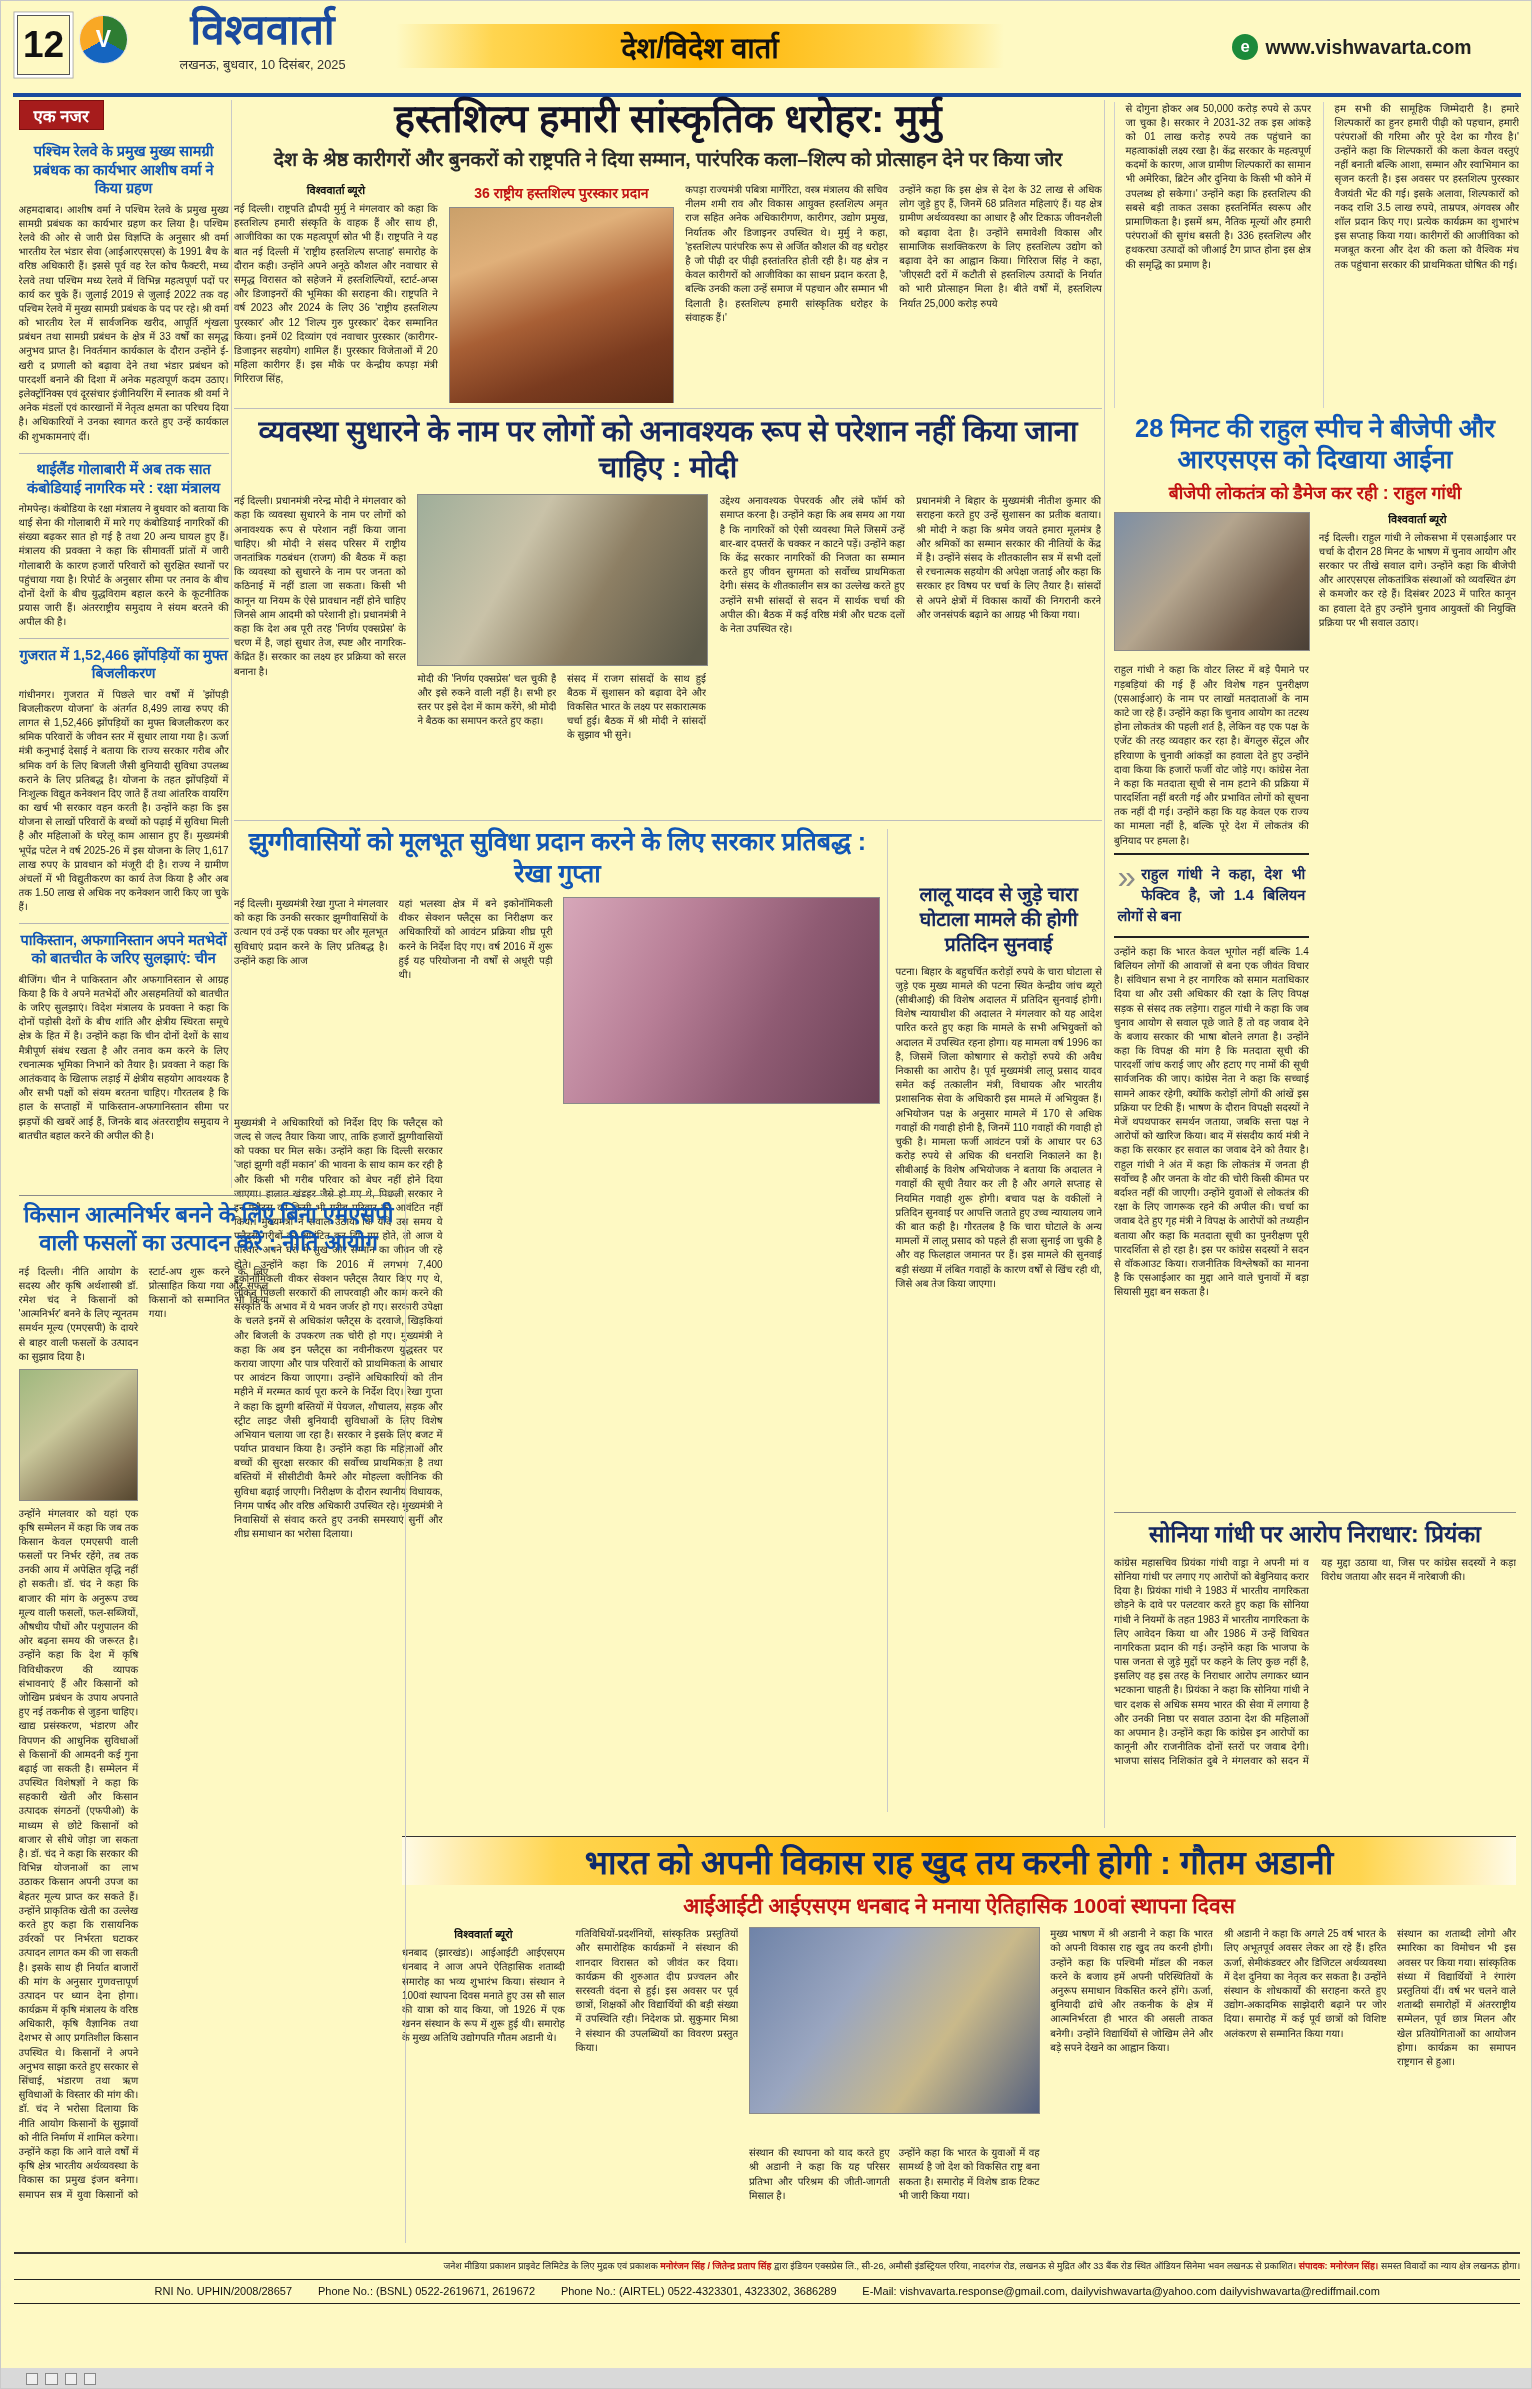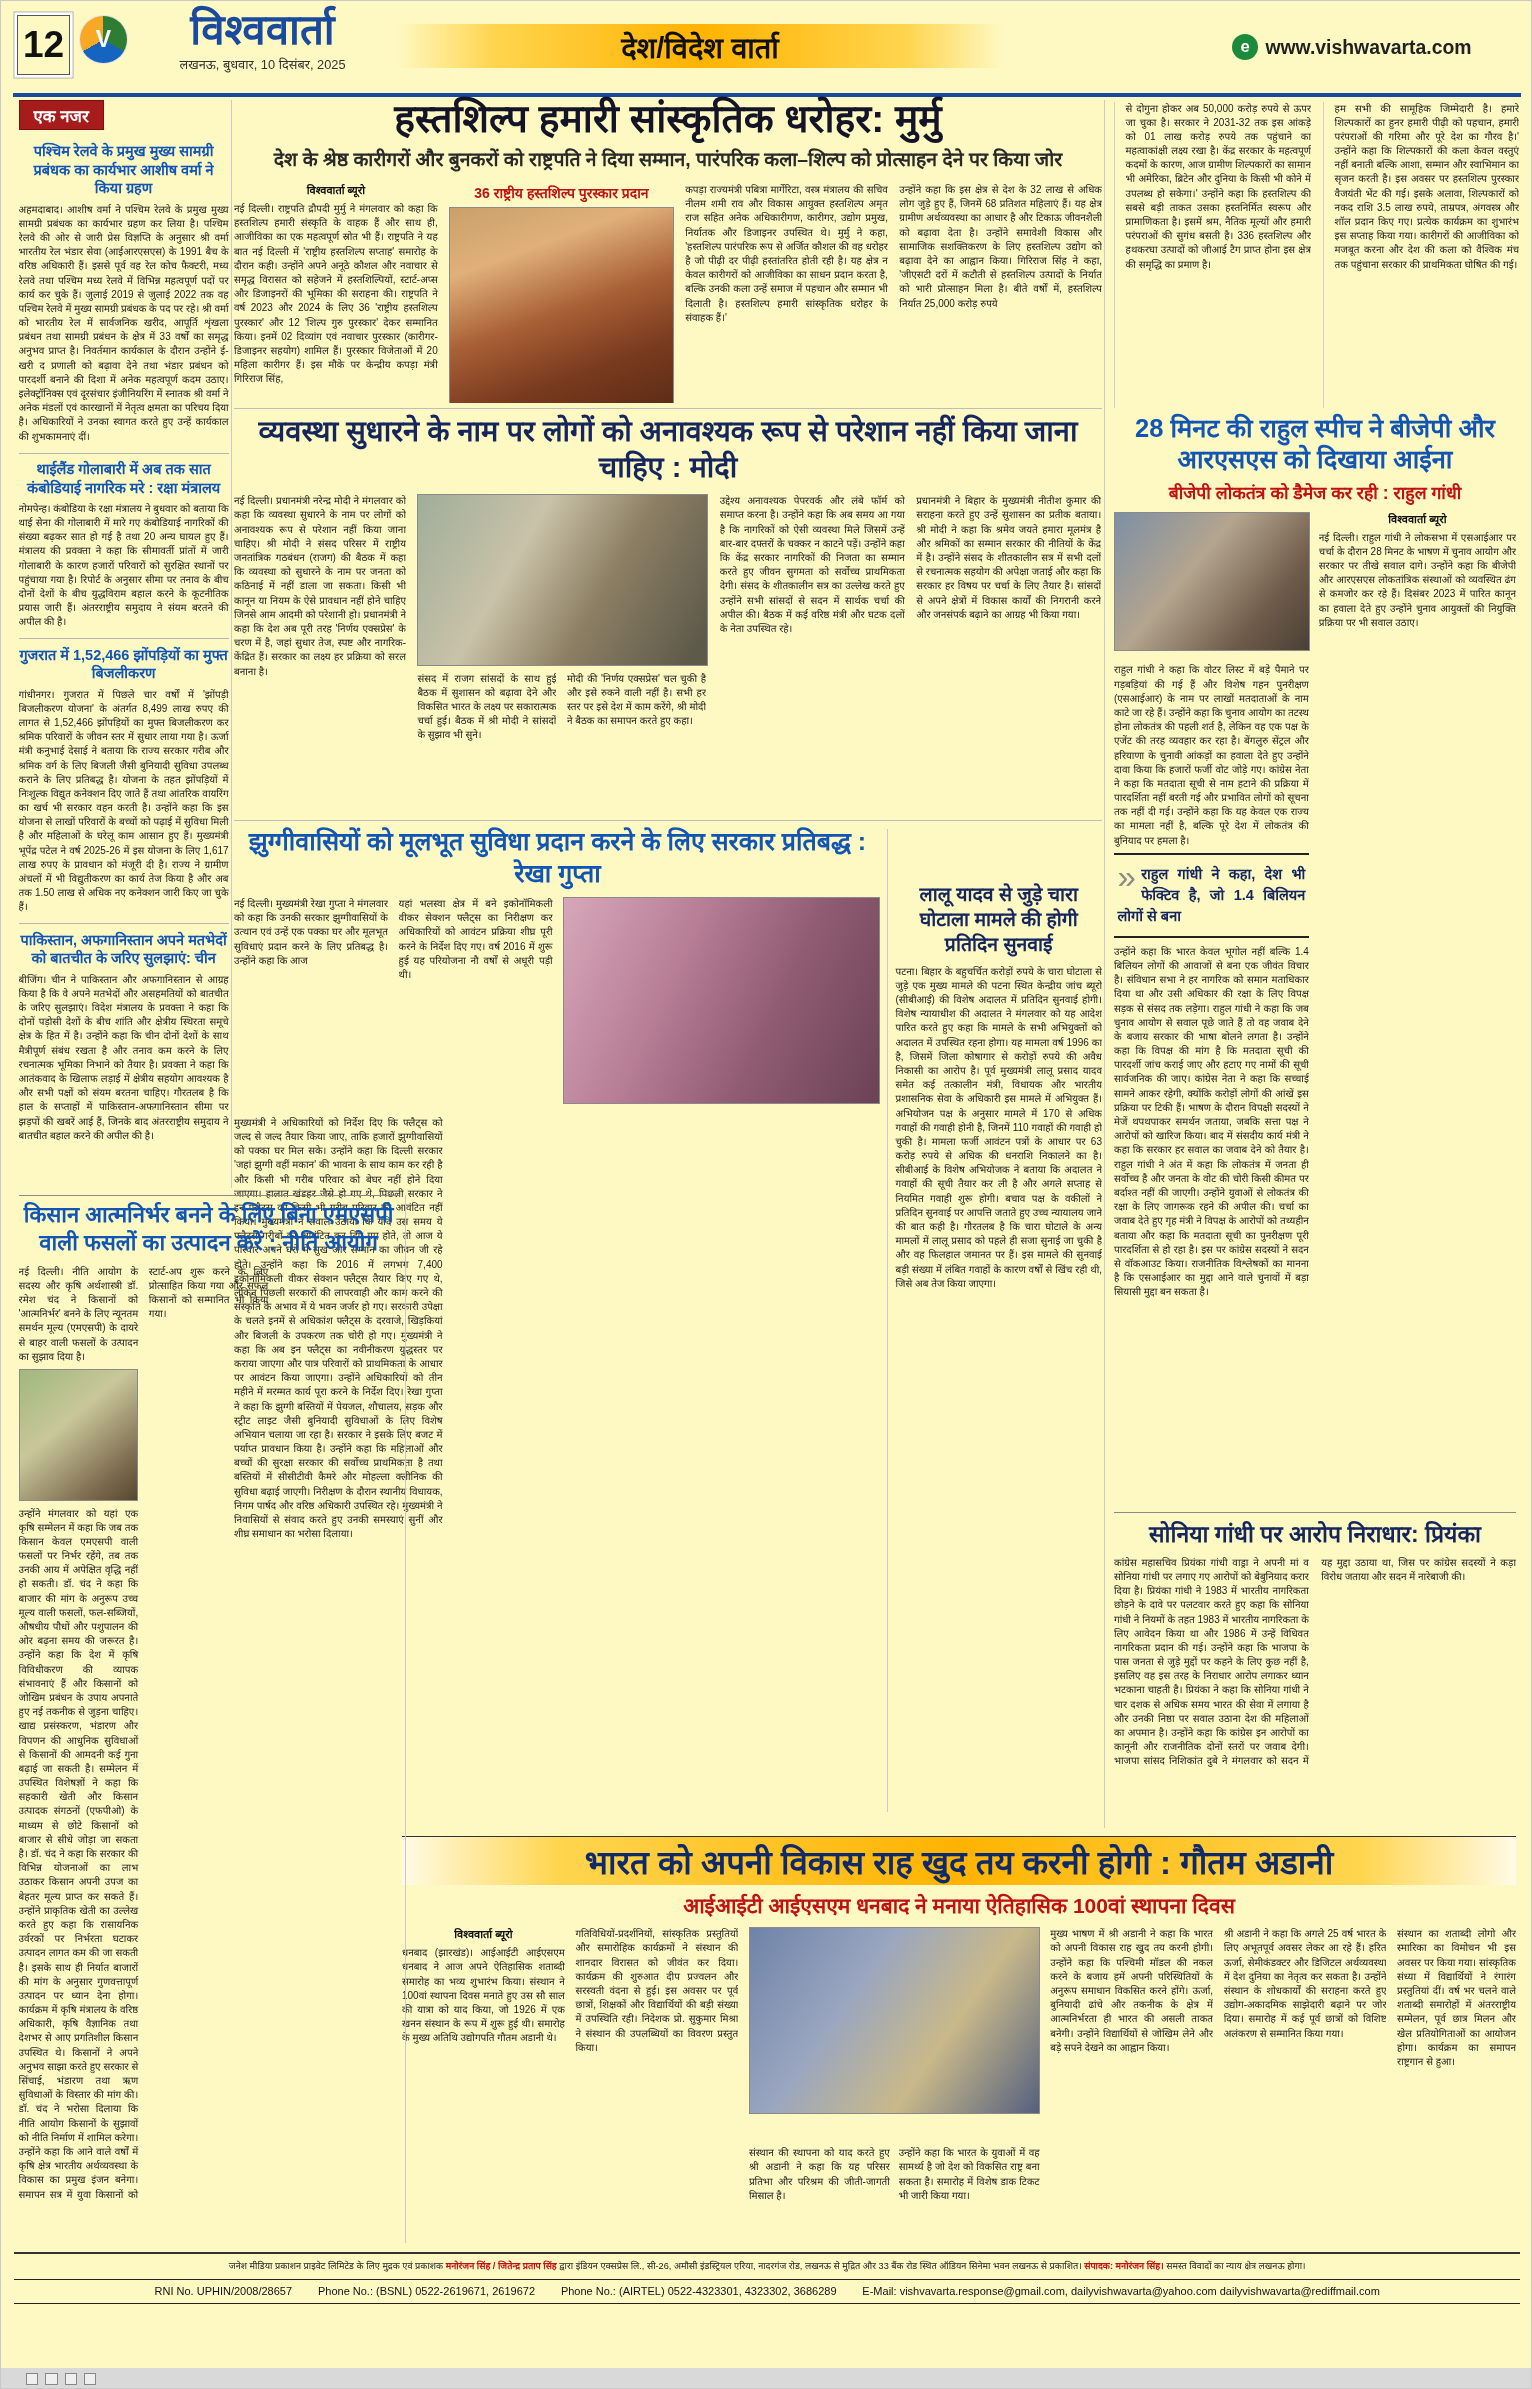--- a/index.html
+++ b/index.html
@@ -180,8 +180,8 @@
       <div class="col" style="width:291px;">
         <div class="photo modi-photo"></div>
         <div class="modi-under">
+          <div class="col body-text" style="width:139px;">मोदी की 'निर्णय एक्सप्रेस' चल चुकी है और इसे रुकने वाली नहीं है। सभी हर स्तर पर इसे देश में काम करेंगे, श्री मोदी ने बैठक का समापन करते हुए कहा।</div>
           <div class="col body-text" style="width:139px;">संसद में राजग सांसदों के साथ हुई बैठक में सुशासन को बढ़ावा देने और विकसित भारत के लक्ष्य पर सकारात्मक चर्चा हुई। बैठक में श्री मोदी ने सांसदों के सुझाव भी सुने।</div>
-          <div class="col body-text" style="width:139px;">मोदी की 'निर्णय एक्सप्रेस' चल चुकी है और इसे रुकने वाली नहीं है। सभी हर स्तर पर इसे देश में काम करेंगे, श्री मोदी ने बैठक का समापन करते हुए कहा।</div>
         </div>
       </div>
       <div class="col body-text" style="width:185px;">उद्देश्य अनावश्यक पेपरवर्क और लंबे फॉर्म को समाप्त करना है। उन्होंने कहा कि अब समय आ गया है कि नागरिकों को ऐसी व्यवस्था मिले जिसमें उन्हें बार-बार दफ्तरों के चक्कर न काटने पड़ें। उन्होंने कहा कि केंद्र सरकार नागरिकों की निजता का सम्मान करते हुए जीवन सुगमता को सर्वोच्च प्राथमिकता देगी। संसद के शीतकालीन सत्र का उल्लेख करते हुए उन्होंने सभी सांसदों से सदन में सार्थक चर्चा की अपील की। बैठक में कई वरिष्ठ मंत्री और घटक दलों के नेता उपस्थित रहे।</div>

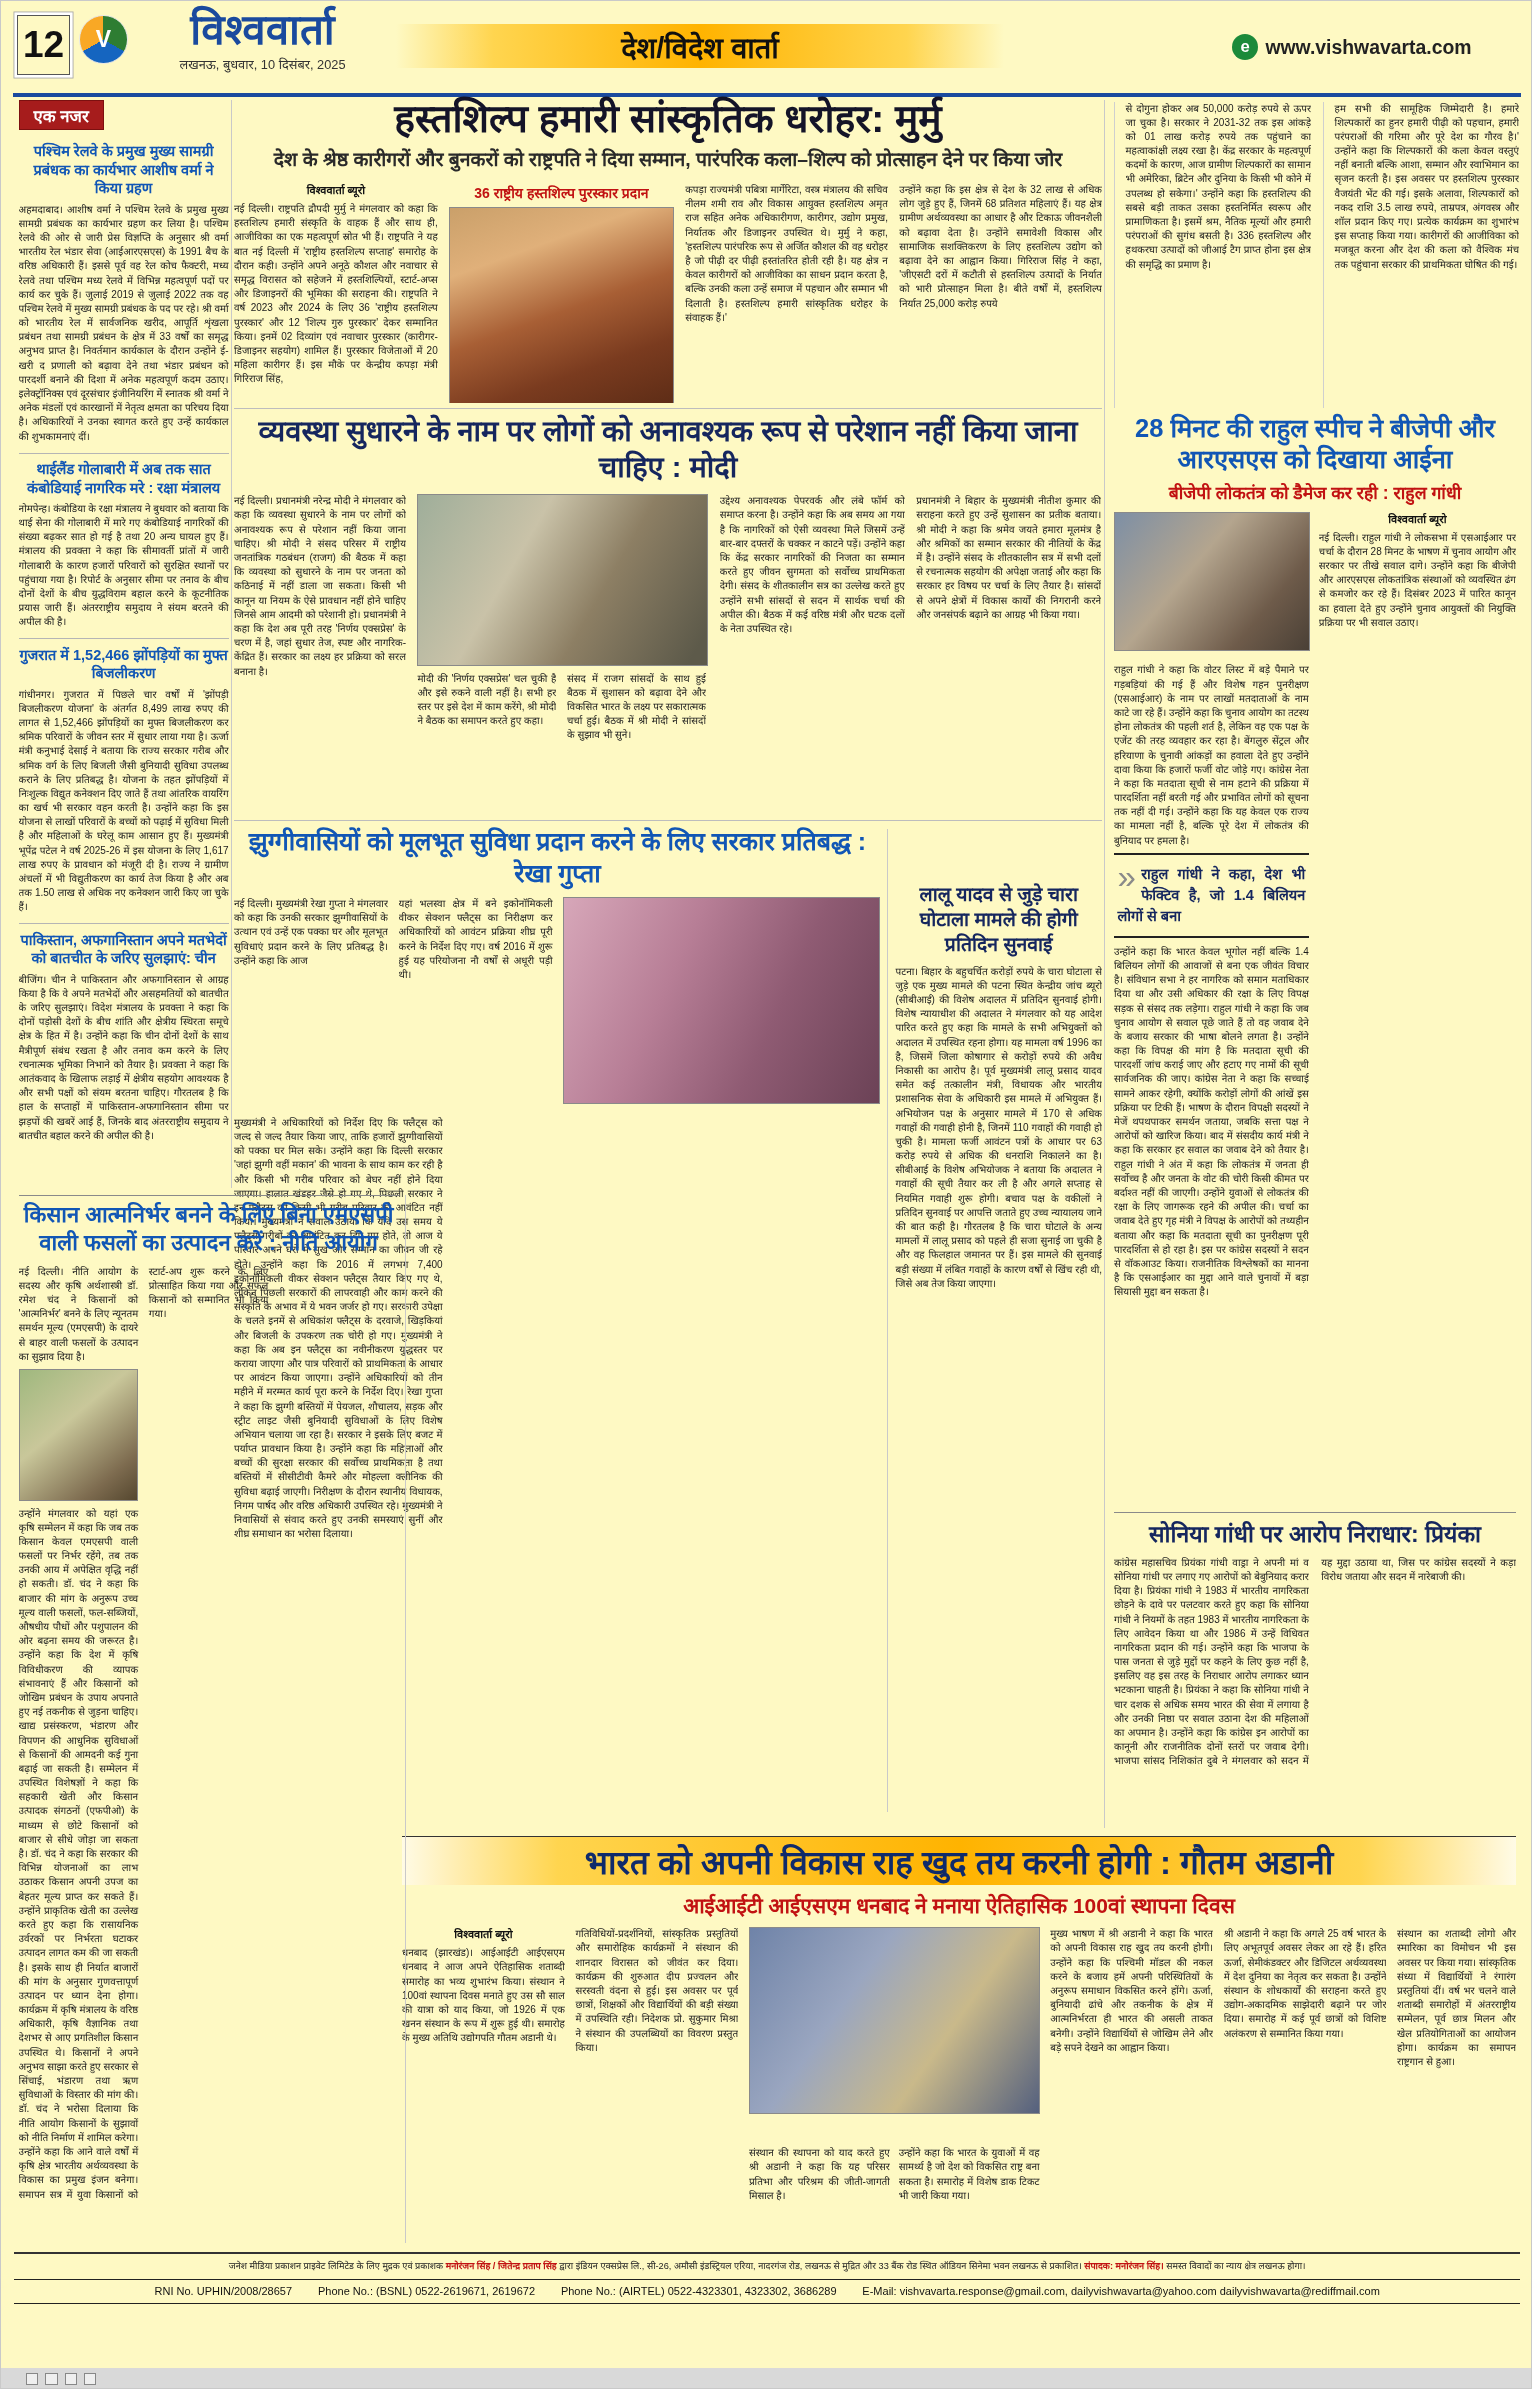--- a/index.html
+++ b/index.html
@@ -97,7 +97,7 @@
 
   
   .f-rule { left:13.2px; top:2251px; width:1506px; height:1.8px; background:#333; }
-  .f-print { left:13.2px; top:2258px; width:1506px; text-align:center; font-size:9.2px; color:#222; }
+  .f-print { left:13.2px; top:2258px; width:1506px; text-align:right; font-size:9.2px; color:#222; }
   .f-print .red { color:var(--accent_red,#c11212); font-weight:bold; }
   .f-rni { left:13.2px; top:2278px; width:1506px; border-top:1.3px solid #222; border-bottom:1.3px solid #222; padding:5.3px 0; text-align:center; font-size:11px; color:#111; }
   .f-rni span { margin:0 11.4px; }

